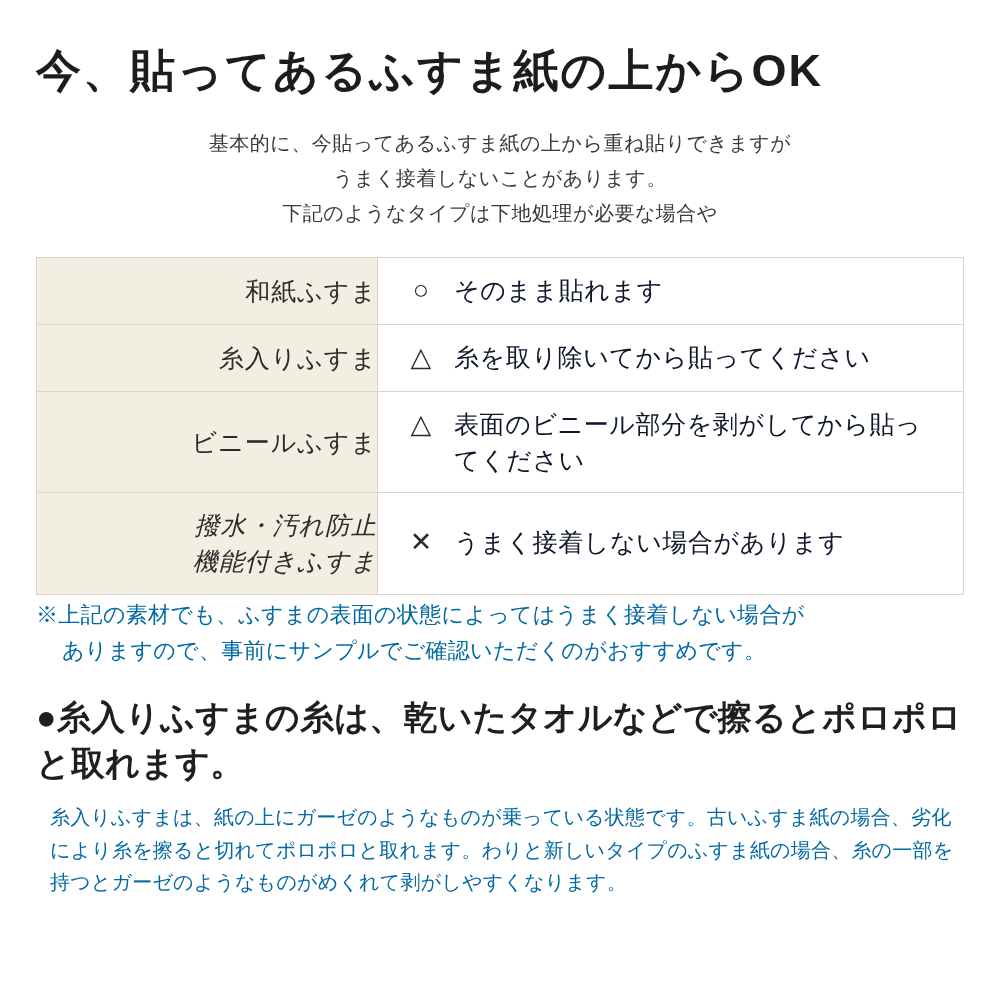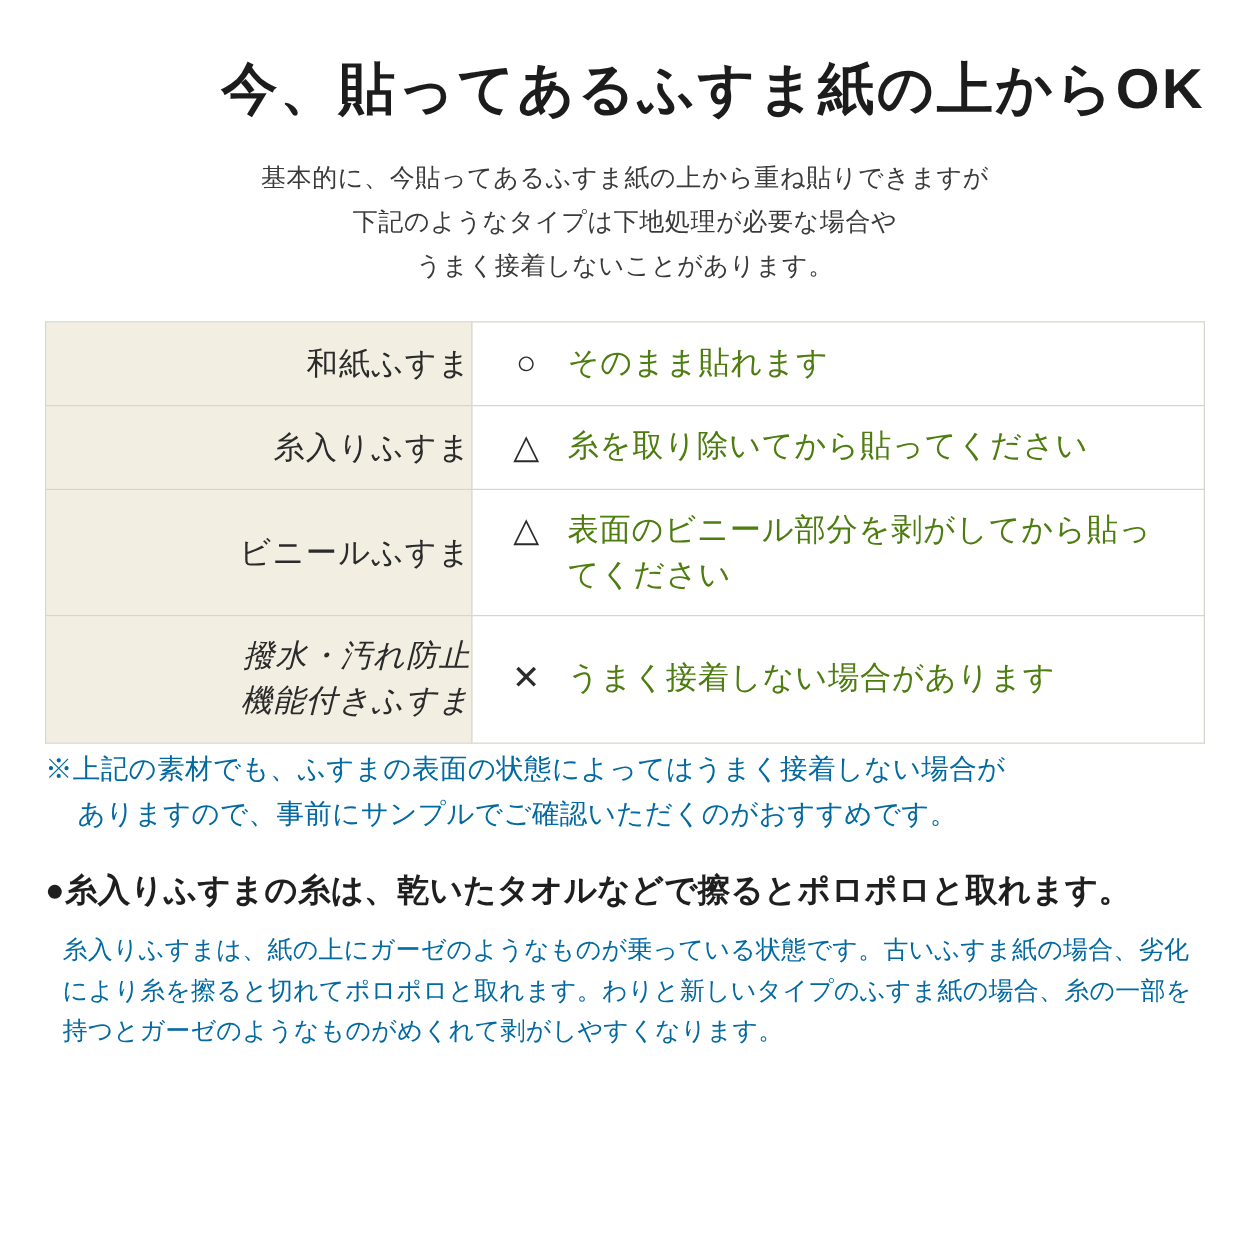--- a/index.html
+++ b/index.html
@@ -22,7 +22,7 @@
     position: relative;
   }
   .headline {
-    text-align: right;
+    text-align: left;
     font-size: 45px;
     font-weight: bold;
     letter-spacing: 2px;

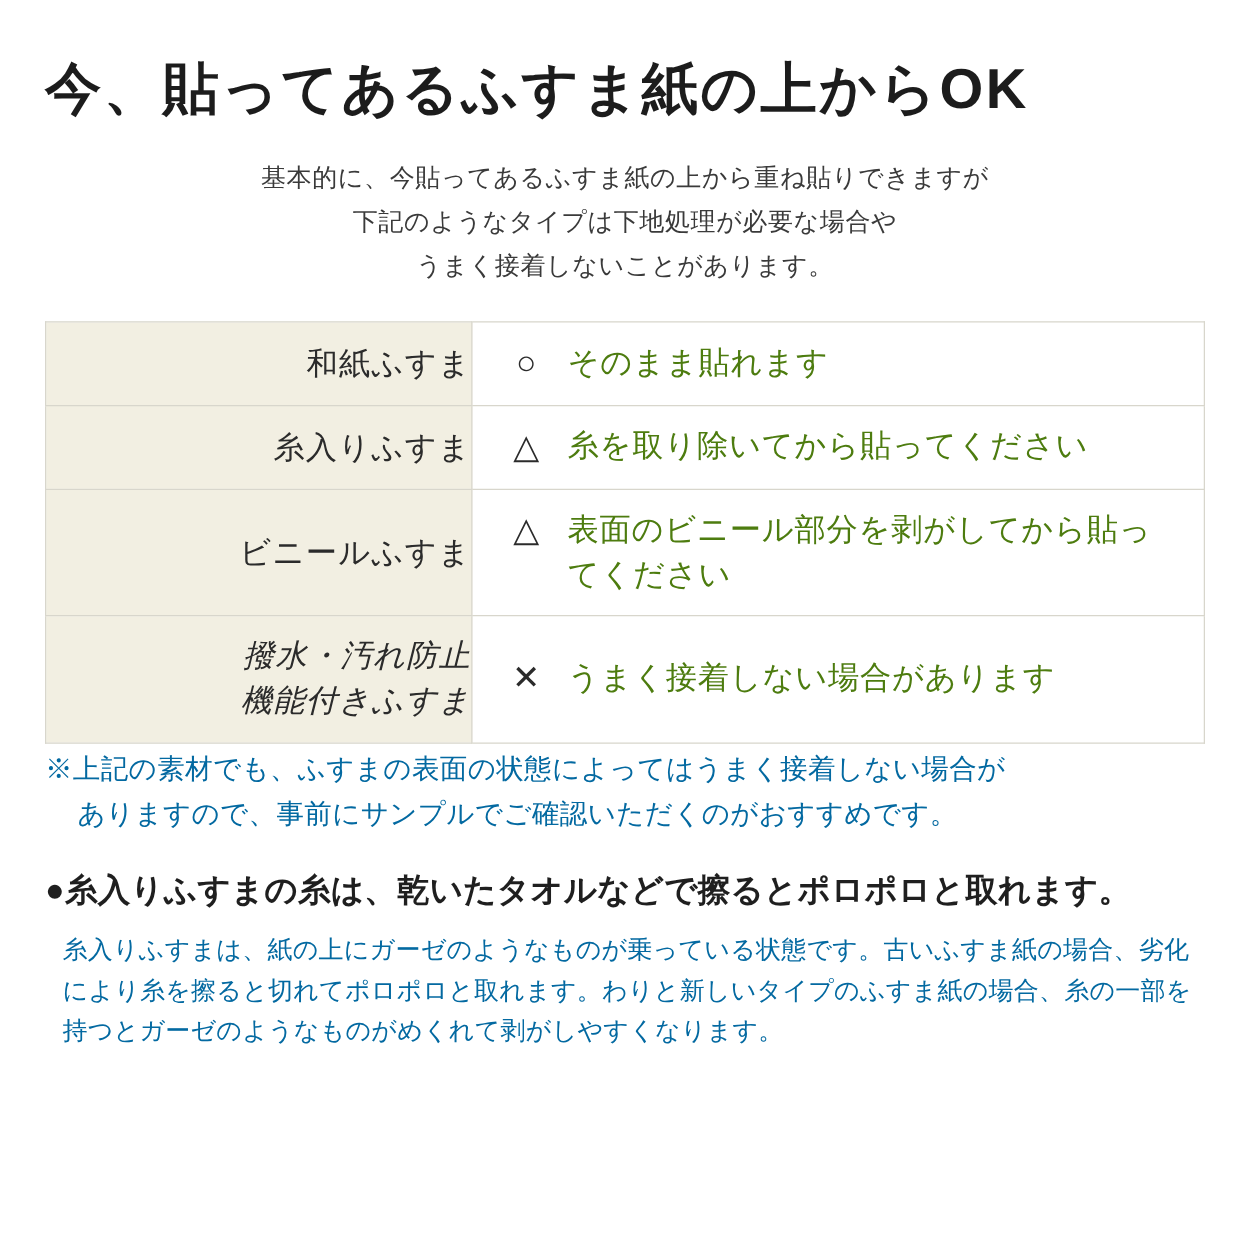--- a/index.html
+++ b/index.html
@@ -125,8 +125,8 @@
 
   <div class="lead">
     <div>基本的に、今貼ってあるふすま紙の上から重ね貼りできますが</div>
+    <div>うまく接着しないことがあります。</div>
     <div>下記のようなタイプは下地処理が必要な場合や</div>
-    <div>うまく接着しないことがあります。</div>
   </div>
 
   <table class="table">

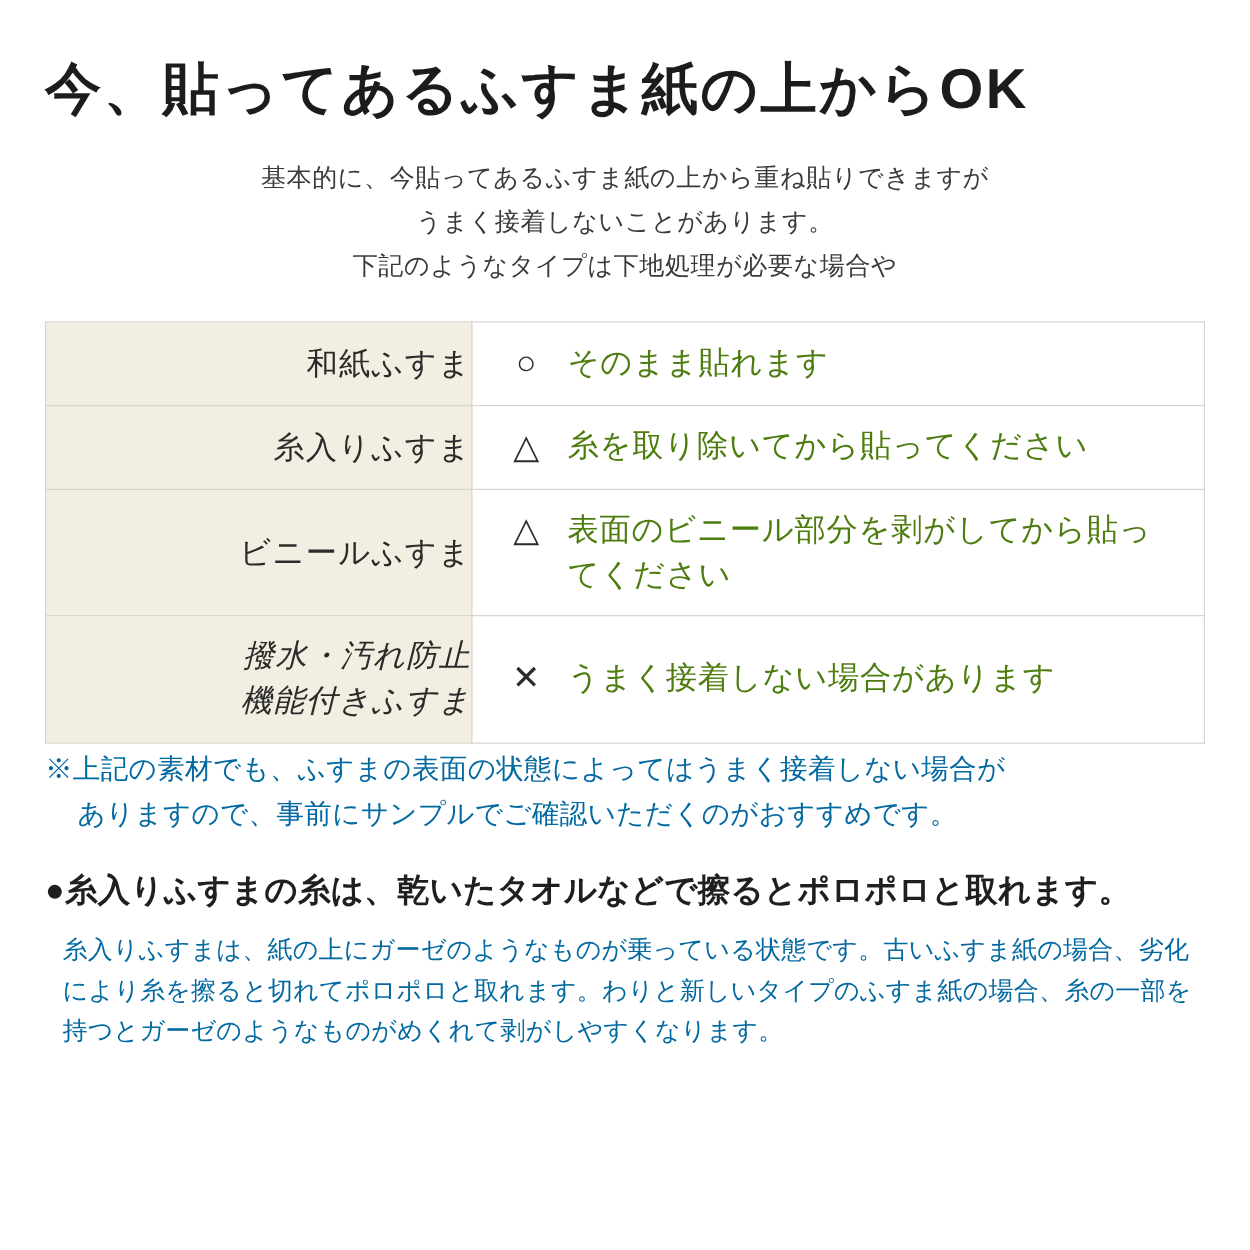--- a/index.html
+++ b/index.html
@@ -83,7 +83,7 @@
   .desc-text {
     font-size: 25px;
     line-height: 1.45;
-    color: #4d7c0f;
+    color: #0f172a;
     letter-spacing: 0.6px;
   }
   .note {

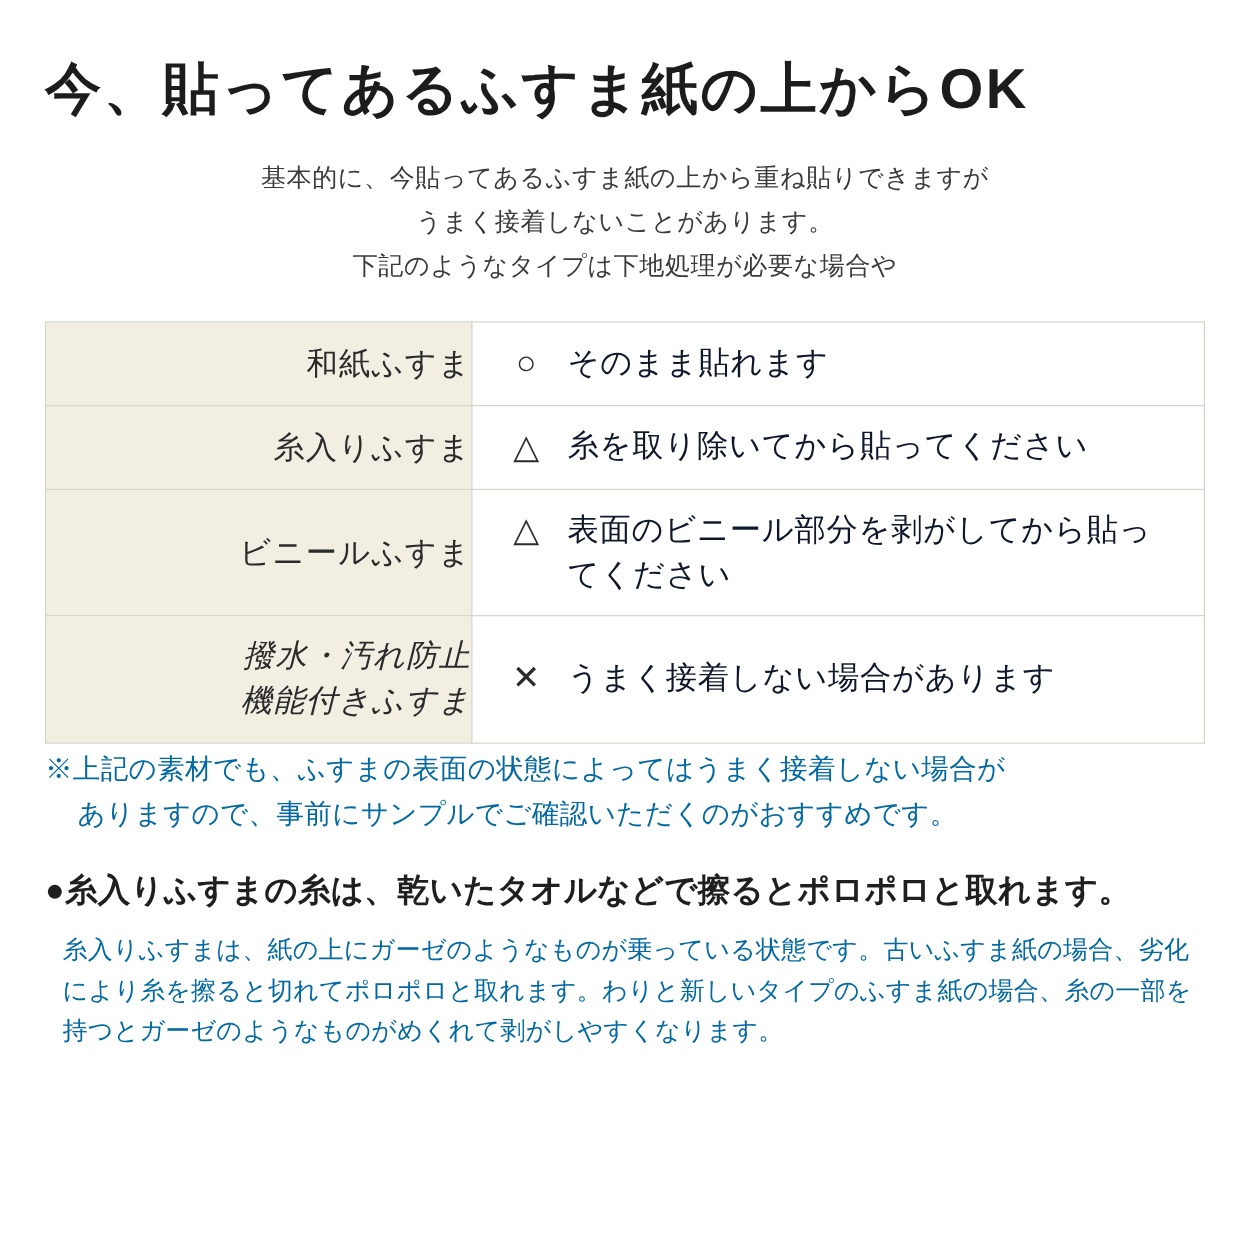--- a/index.html
+++ b/index.html
@@ -100,7 +100,7 @@
   .subhead {
     width: 928px;
     margin: 26px auto 0 auto;
-    font-size: 26px;
+    font-size: 34px;
     font-weight: bold;
     color: #1f1f1f;
     letter-spacing: 0.2px;

